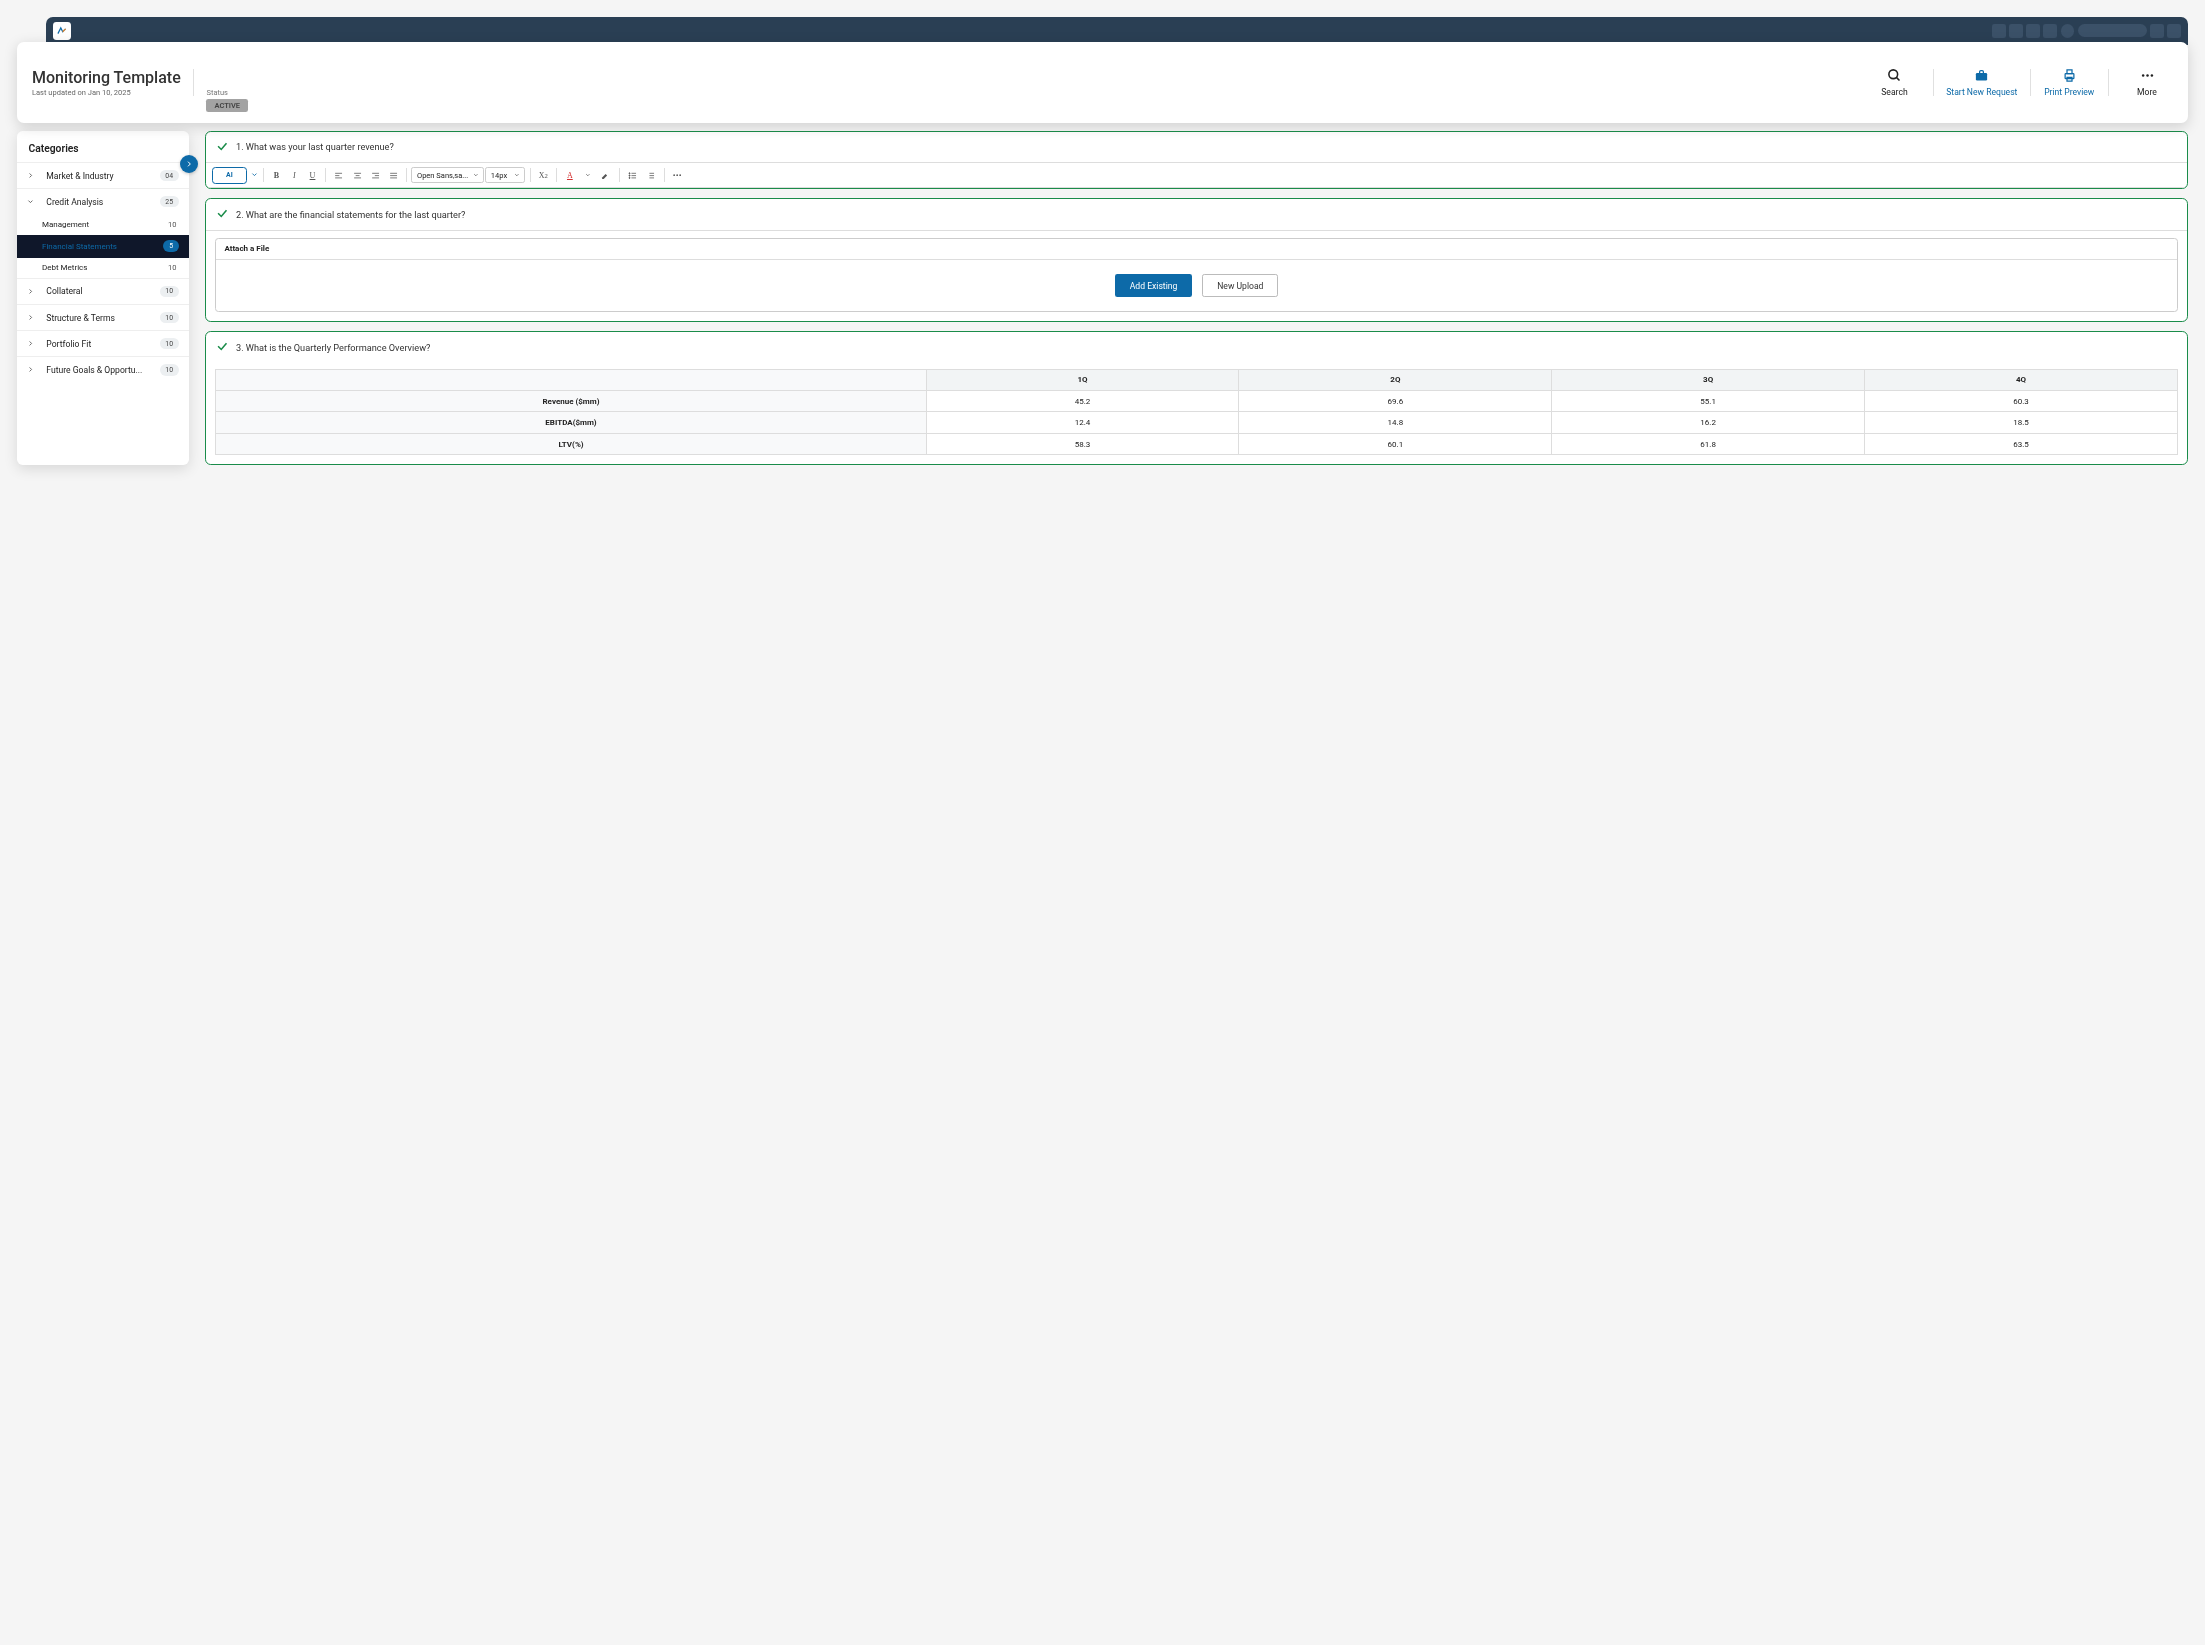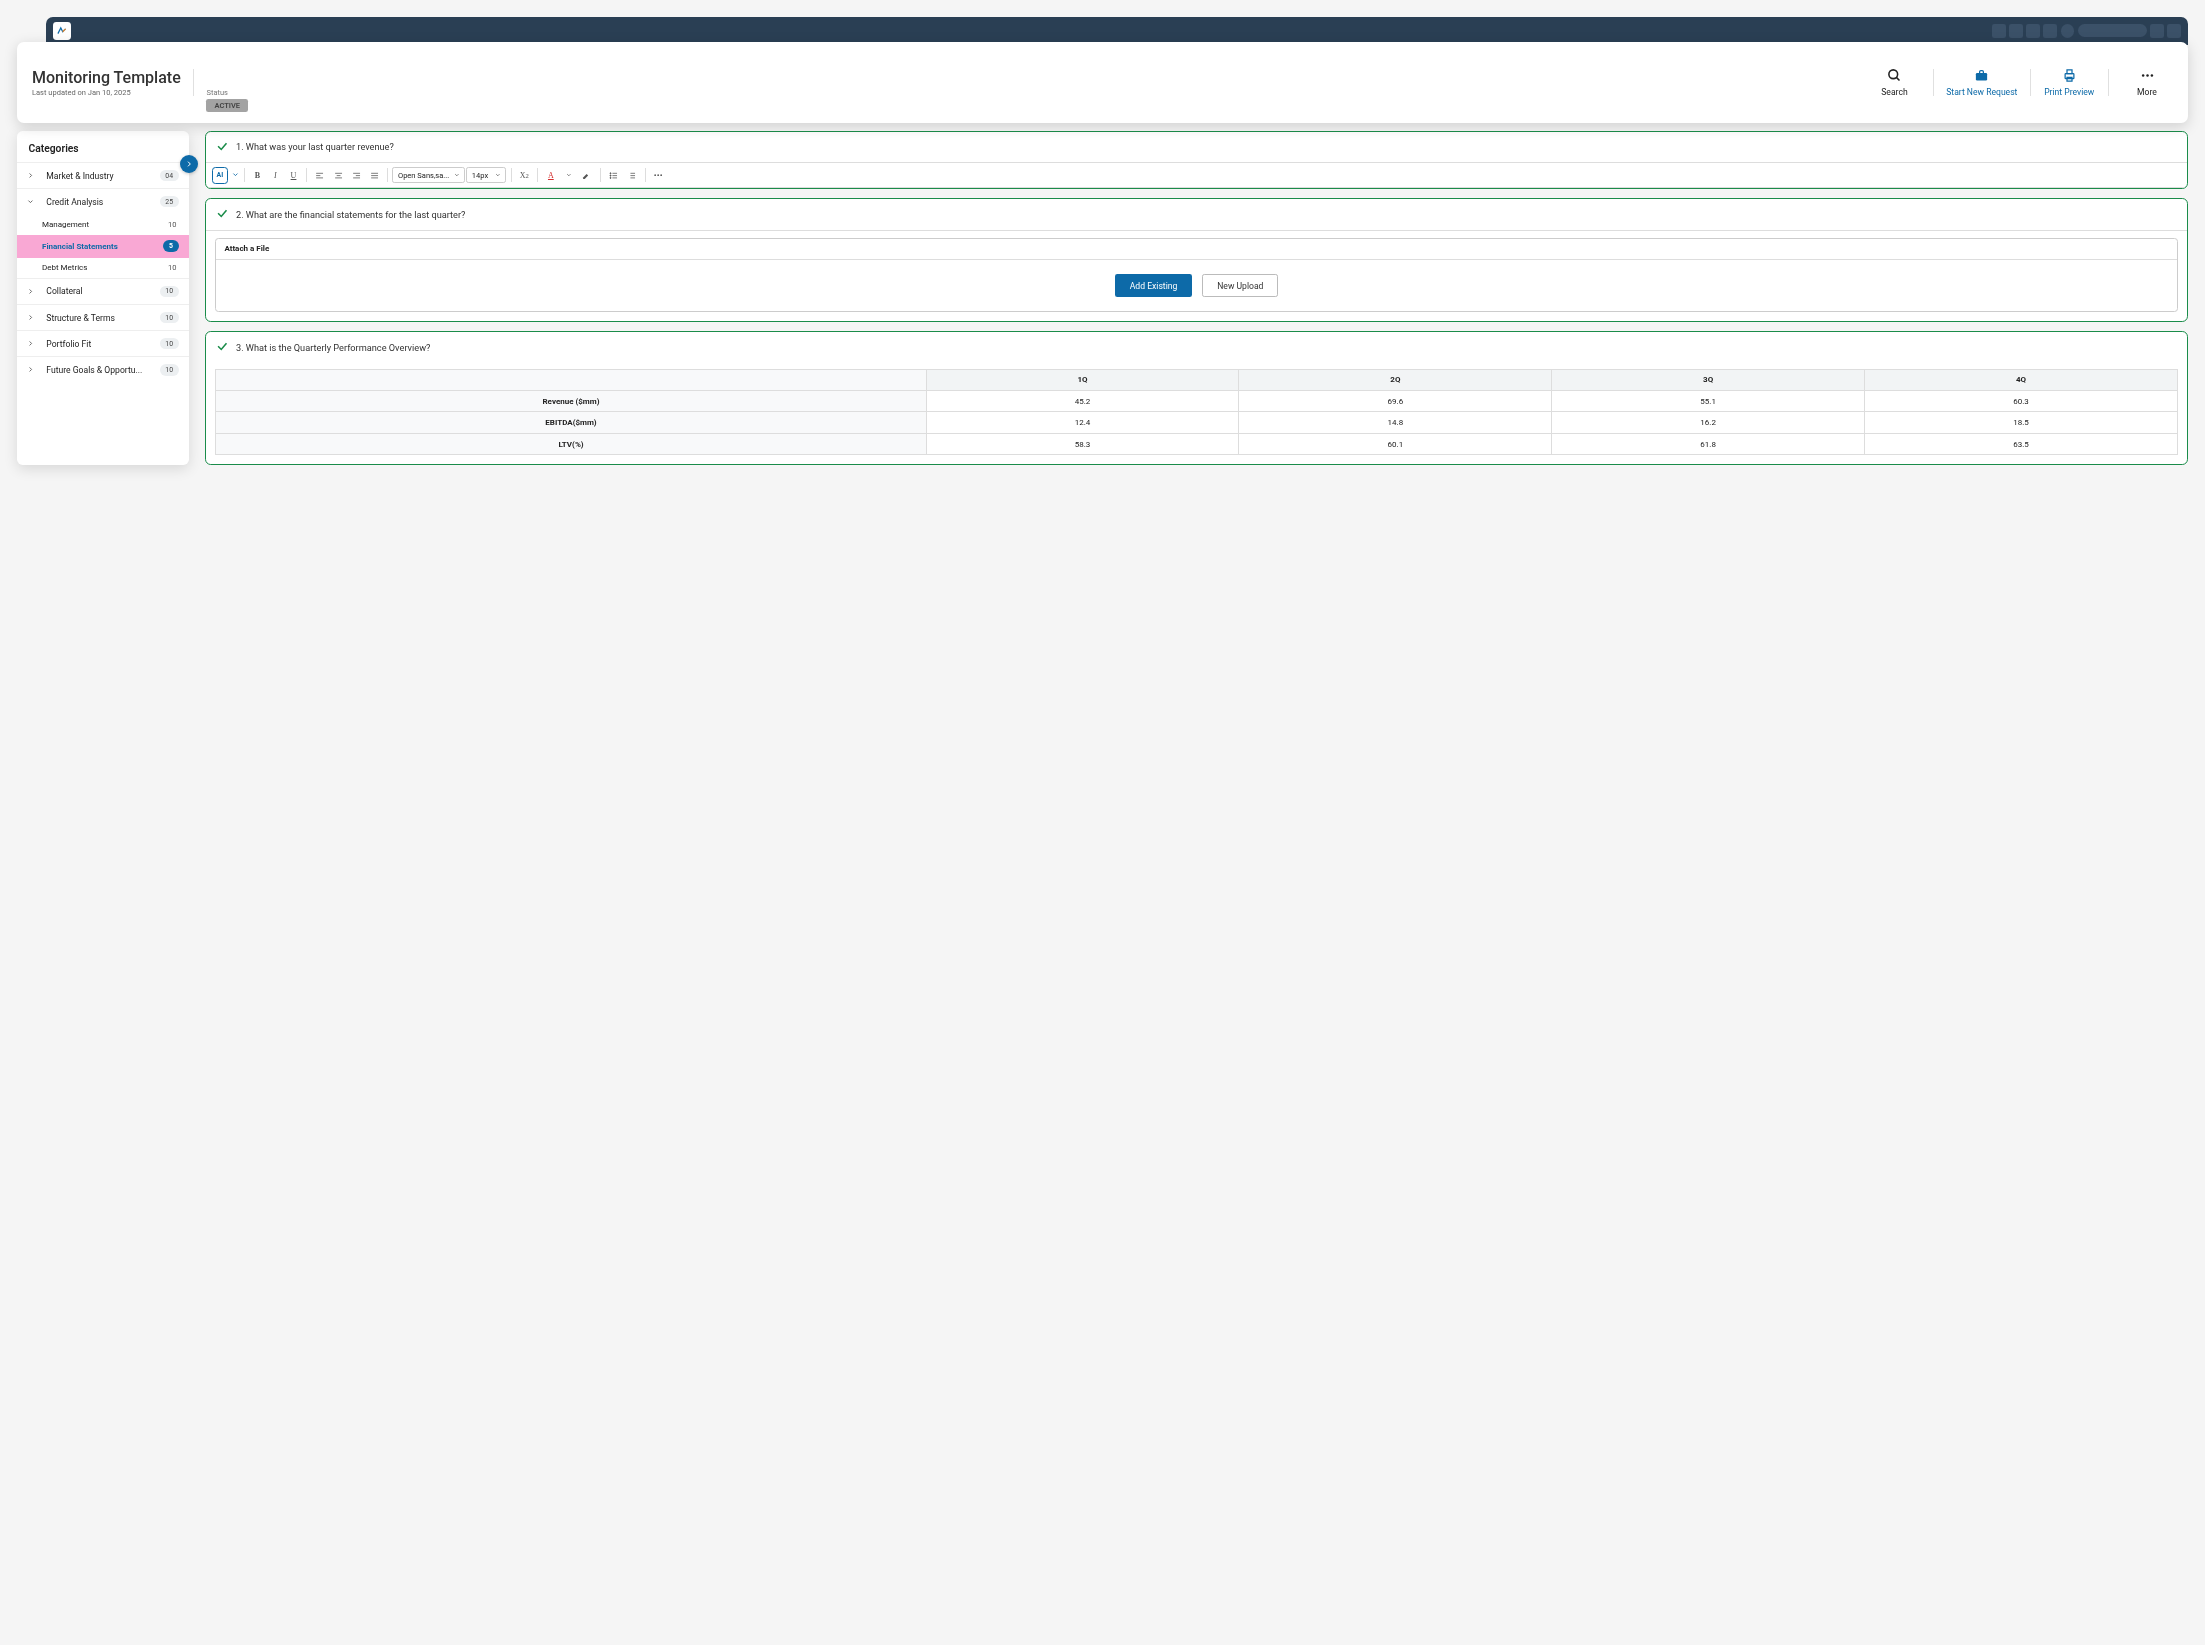--- a/index.html
+++ b/index.html
@@ -223,7 +223,7 @@
 }
 .tb-select.font { min-width: 40px; }
 .ai-btn {
-  width: 16px; height: 17px;
+  width: 35px; height: 17px;
   border: 1.1px solid #0d6aa8;
   border-radius: 3.4px;
   color: #0d6aa8;

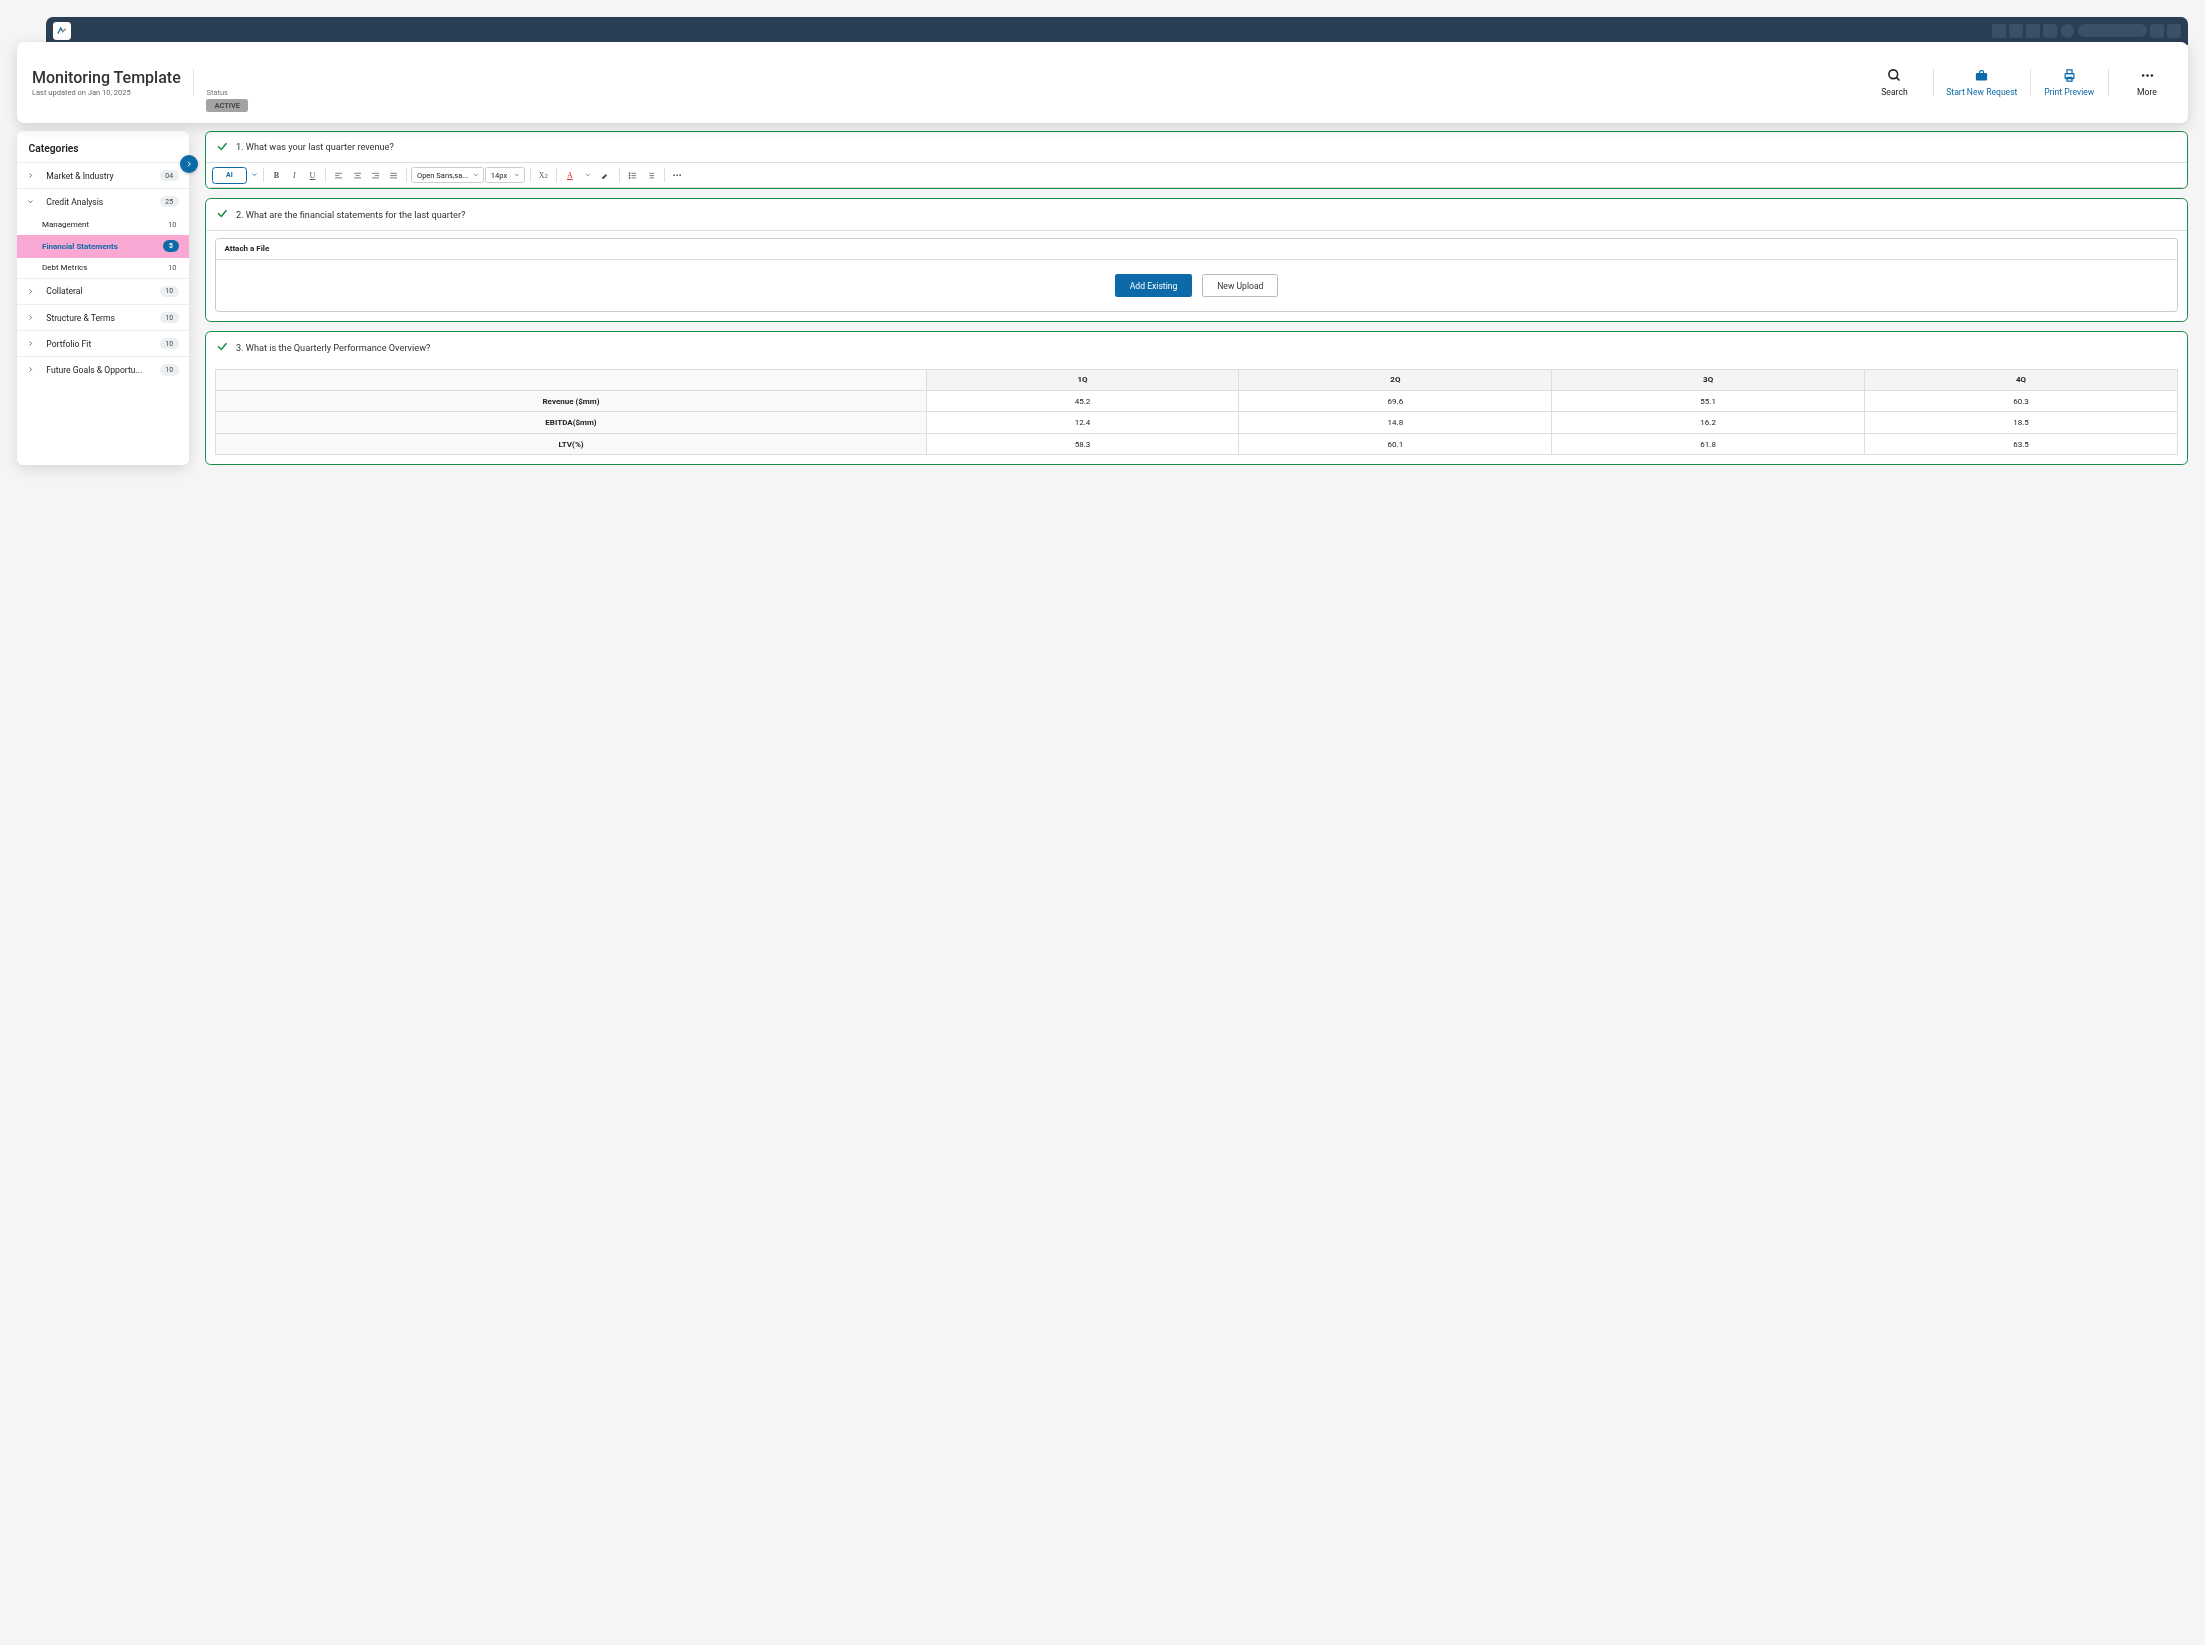--- a/index.html
+++ b/index.html
@@ -151,9 +151,9 @@
 }
 .sub-item .sub-label { flex: 1; font-size: 8px; }
 .sub-item.active {
-  background: #f9a8d4;
+  background: #0f172a;
   color: #0d6aa8;
-  font-weight: 700;
+  font-weight: 400;
 }
 .sub-count { font-size: 7.5px; color: #555; padding-right: 2.3px; }
 .chev { width: 8px; display: inline-flex; }

